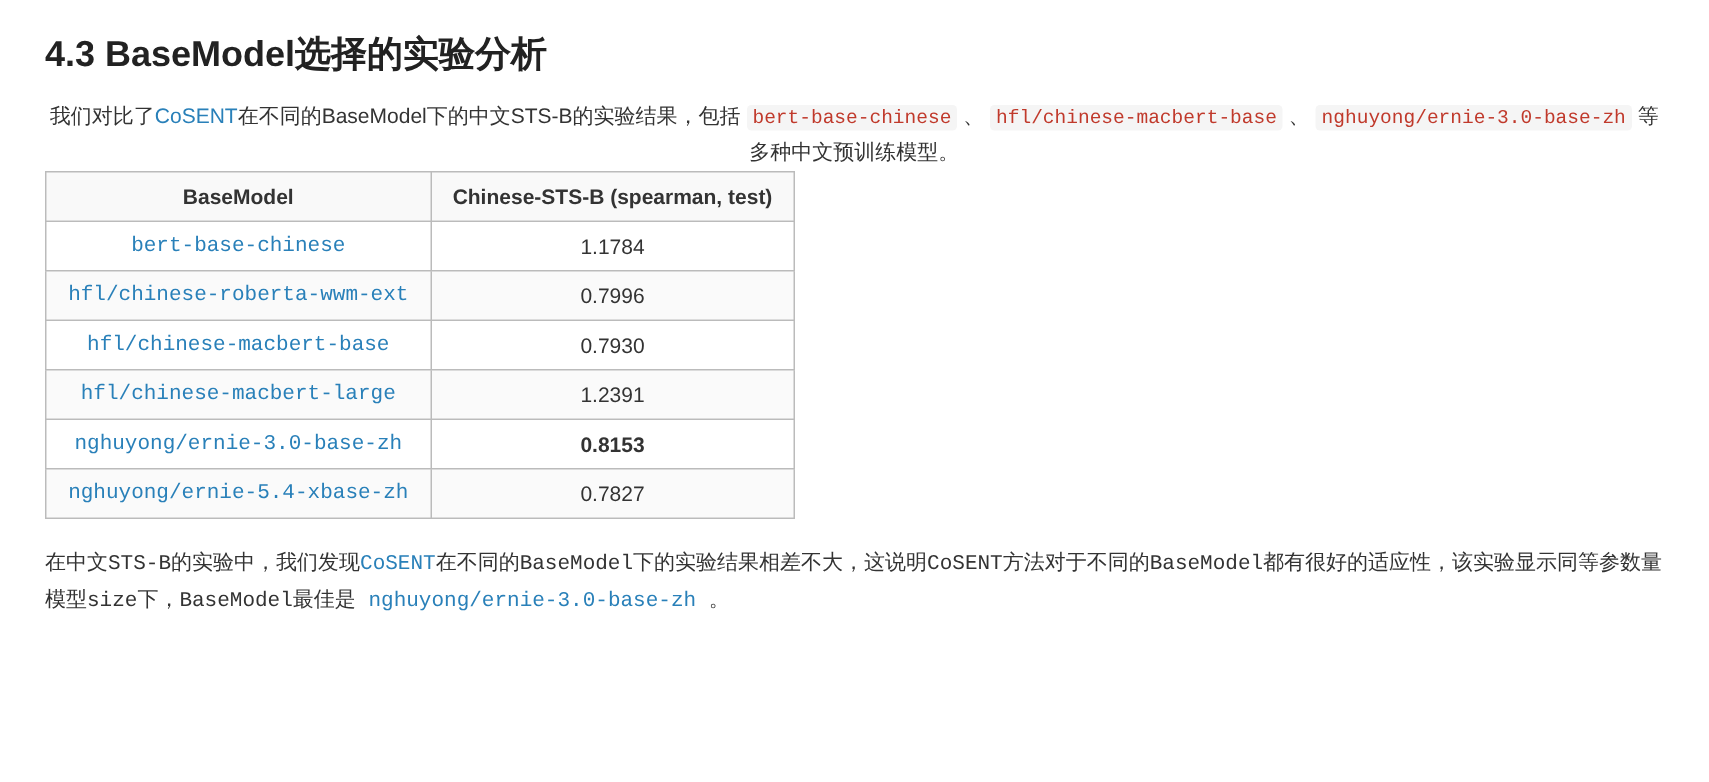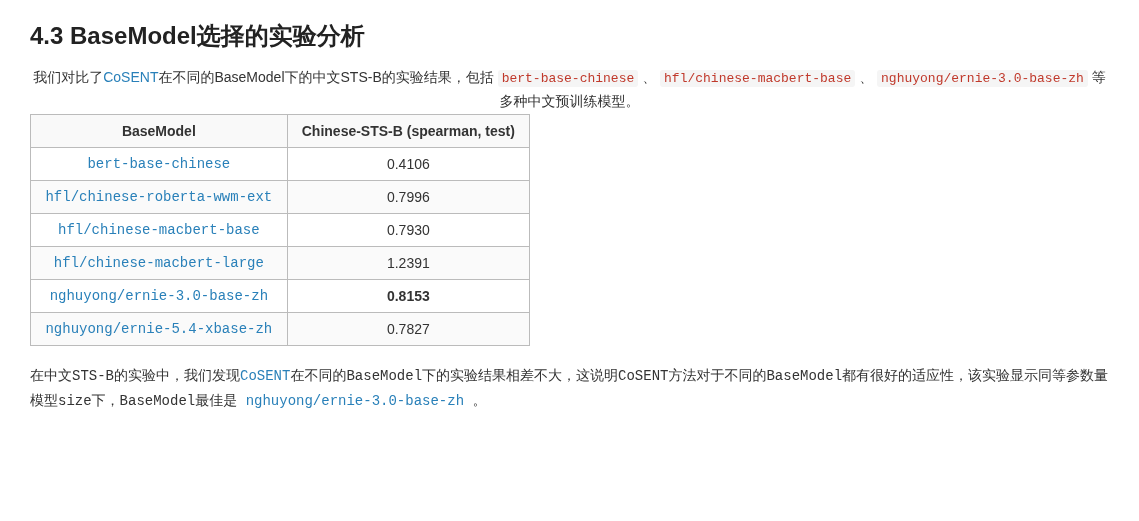--- a/index.html
+++ b/index.html
@@ -104,7 +104,7 @@
   <tbody id="table-body">
   <tr>
         <td>bert-base-chinese</td>
-        <td>0.4106</td>
+        <td>1.1784</td>
       </tr>
       <tr>
         <td>hfl/chinese-roberta-wwm-ext</td>

